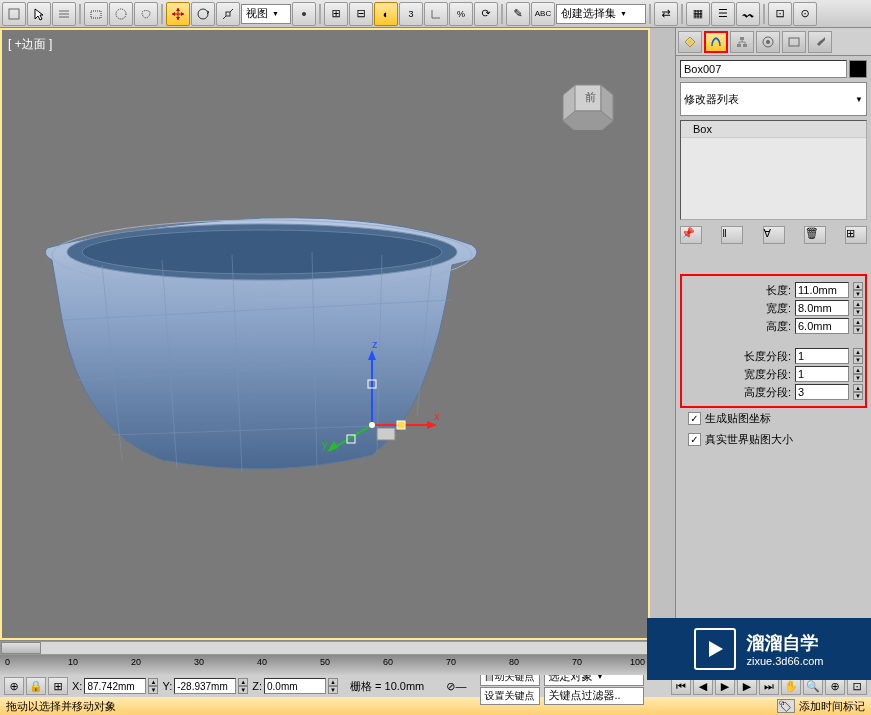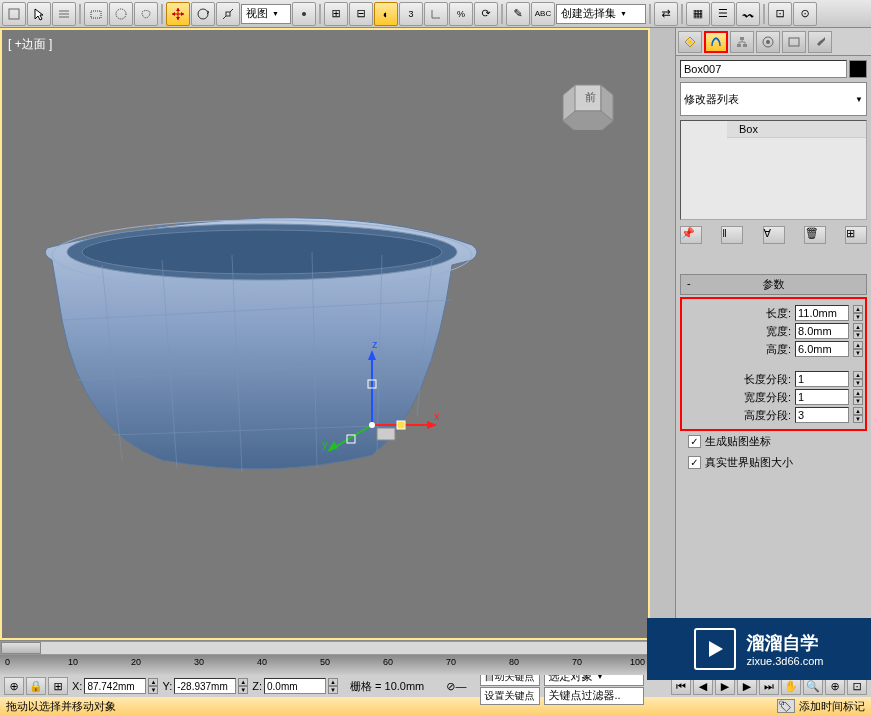--- a/index.html
+++ b/index.html
@@ -30,7 +30,7 @@
     .name-input { flex: 1; height: 18px; background: white; border: 1px inset #888; padding: 0 3px; }
     .color-swatch { width: 18px; height: 18px; background: #000; border: 1px solid #888; }
     .mod-dropdown { width: 100%; height: 20px; background: white; border: 1px solid #888; padding: 16px 3px; display: flex; align-items: center; justify-content: space-between; margin-bottom: 4px; }
-    .mod-list { background: #e8e8e8; border: 1px inset #aaa; height: 100px; margin-bottom: 4px; padding-left: 46px; }
+    .mod-list { background: #e8e8e8; border: 1px inset #aaa; height: 100px; margin-bottom: 4px; }
     .mod-item { padding: 2px 12px; background: #ddd; border-bottom: 1px solid #ccc; }
     .mod-btns { display: flex; gap: 3px; justify-content: space-between; padding: 2px 0; margin-bottom: 8px; }
     .mod-btn { width: 22px; height: 18px; background: linear-gradient(#e8e8e8, #c8c8c8); border: 1px solid #999; }

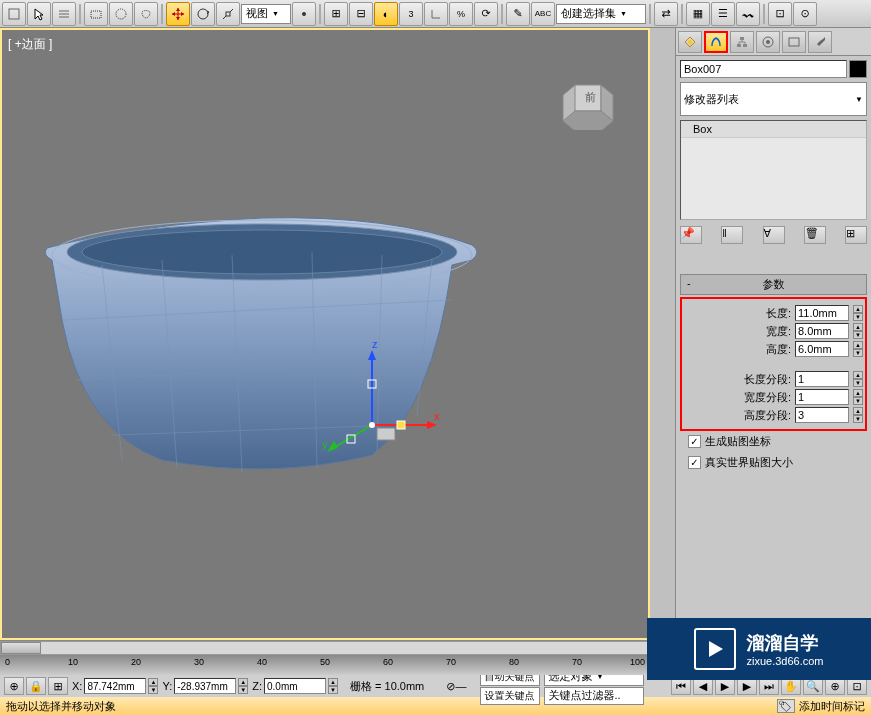--- a/index.html
+++ b/index.html
@@ -292,7 +292,6 @@
 
       <div style="height:20px;"></div>
 
-      <div class="rollout-header">参数</div>
 
       <div class="params-box">
         <div class="param-row">

